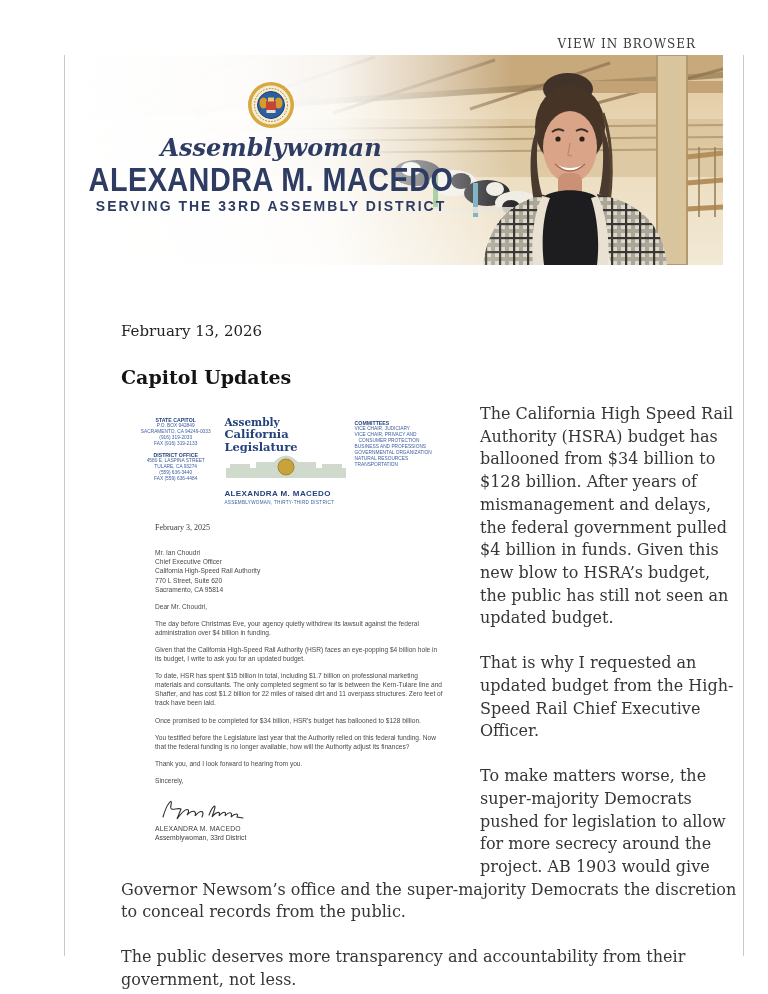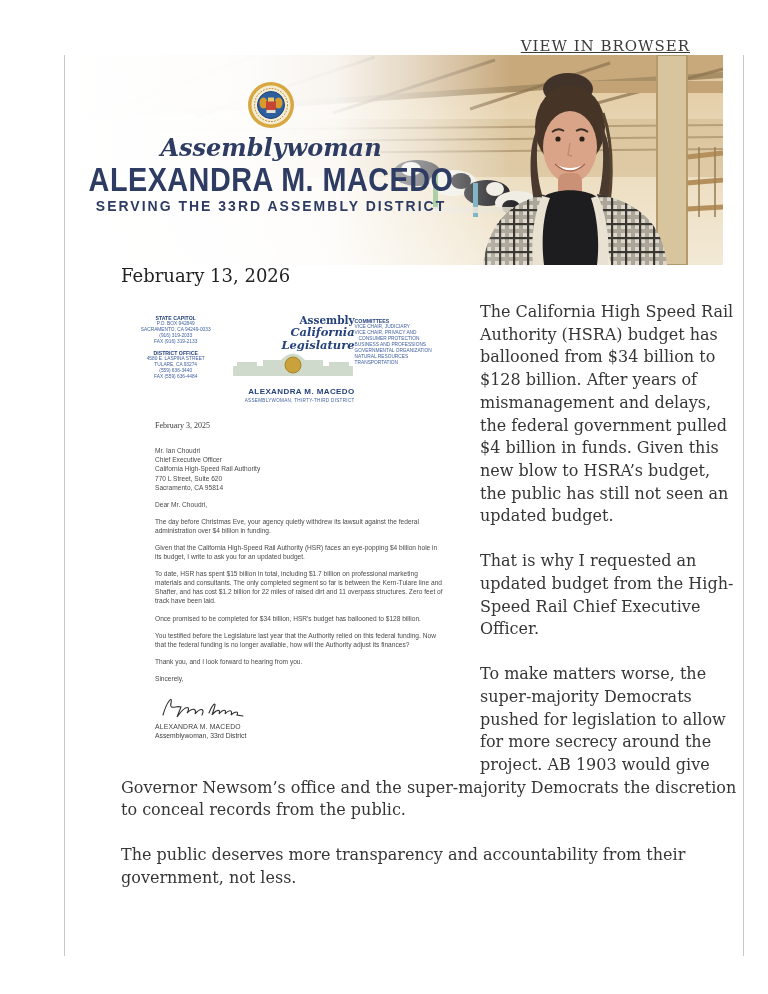--- a/index.html
+++ b/index.html
@@ -6,7 +6,7 @@
   html,body { background:#ffffff; }
   body { width:768px; height:994px; position:relative; font-family:"DejaVu Serif", serif; overflow:hidden; }
 
-  .view-link { position:absolute; top:37px; right:78px; font-size:15px; letter-spacing:1px; color:#3a3a3a; cursor:pointer;text-decoration:underline; }
+  .view-link { position:absolute; top:37px; right:72px; font-size:12px; letter-spacing:1px; color:#3a3a3a; cursor:pointer; }
 
   .card { position:absolute; left:64px; top:55px; width:680px; height:901px; background:#fff;
           border-left:1px solid #c9c9c9; border-right:1px solid #c9c9c9; }

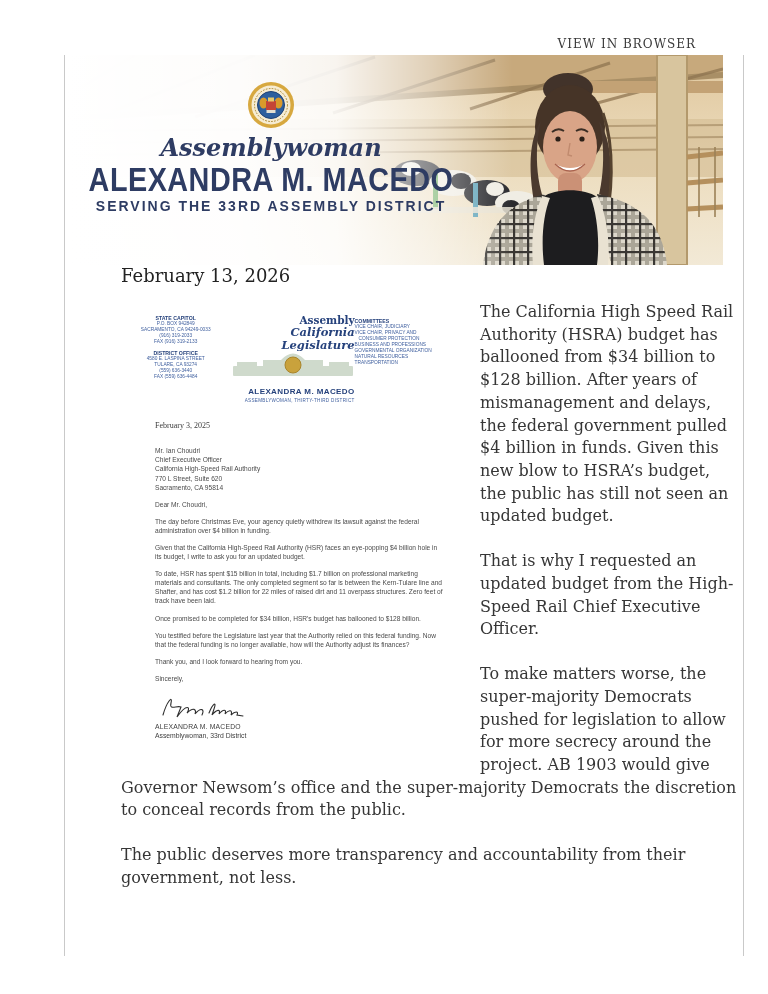--- a/index.html
+++ b/index.html
@@ -30,7 +30,7 @@
 
   
   .body-area { padding:0 4px 0 56px; color:#333333; }
-  .date-line { font-size:18px; color:#222; }
+  .date-line { margin-top:57px; font-size:15px; color:#222; }
   .article-heading { margin-top:26px; font-size:19px; font-weight:bold; color:#141414; }
   .article { margin-top:15px; font-size:16px; line-height:1.42; color:#363636; }
   .article p { margin:0 0 22px 0; }

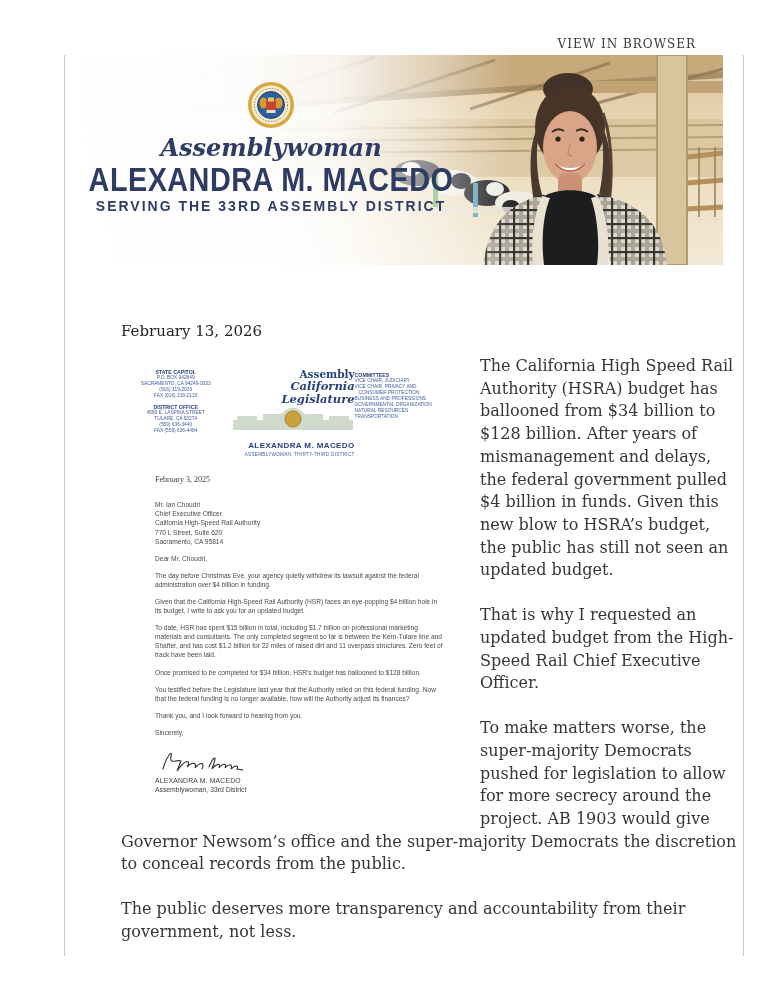--- a/index.html
+++ b/index.html
@@ -174,6 +174,7 @@
 
   <div class="body-area">
     <div class="date-line">February 13, 2026</div>
+    <div class="article-heading">Capitol Updates</div>
 
     <div class="article">
 

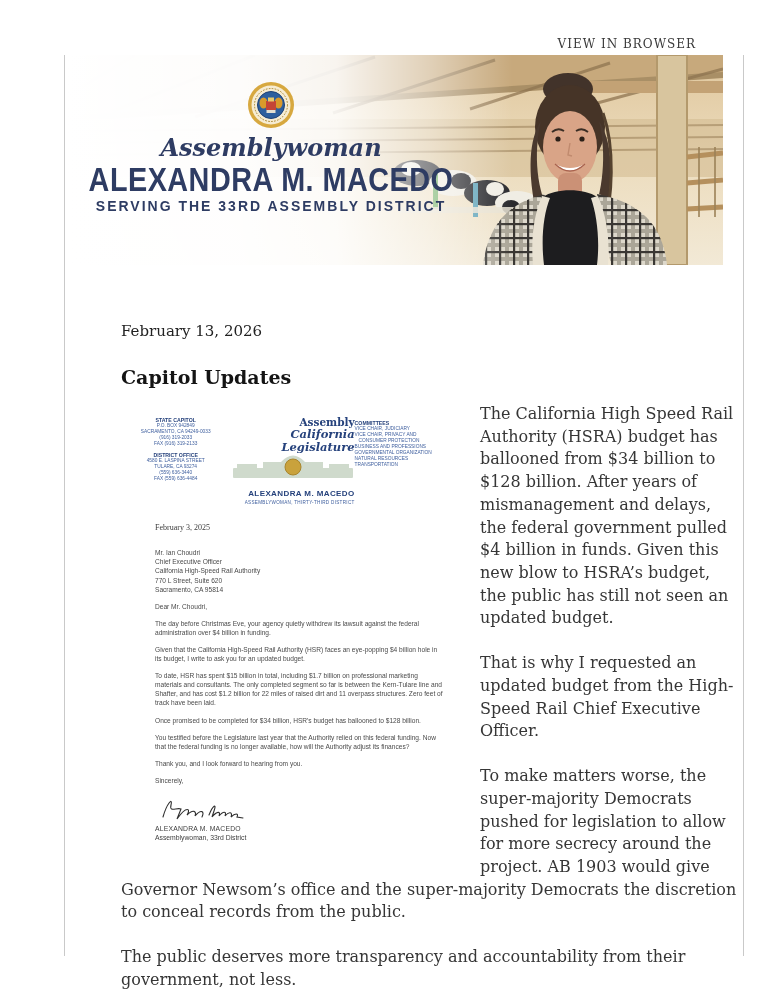--- a/index.html
+++ b/index.html
@@ -45,7 +45,7 @@
   .lh-small div { font-size:4.8px; line-height:6px; color:#40609f; }
   .lh-small div:first-child { font-weight:bold; color:#26427c; font-size:5.2px; }
   .lh-left .lh-block + .lh-block { margin-top:5px; }
-  .lh-center { width:131px; text-align:right; }
+  .lh-center { width:131px; text-align:left; }
   .masthead1 { font-family:"DejaVu Serif", serif; font-weight:bold; font-size:10.5px; color:#26427c; line-height:1.05; }
   .masthead2 { font-family:"DejaVu Serif", serif; font-weight:bold; font-size:11.5px; color:#26427c; line-height:1.1;font-style:italic; }
   .capitol-art { margin-top:1px; }

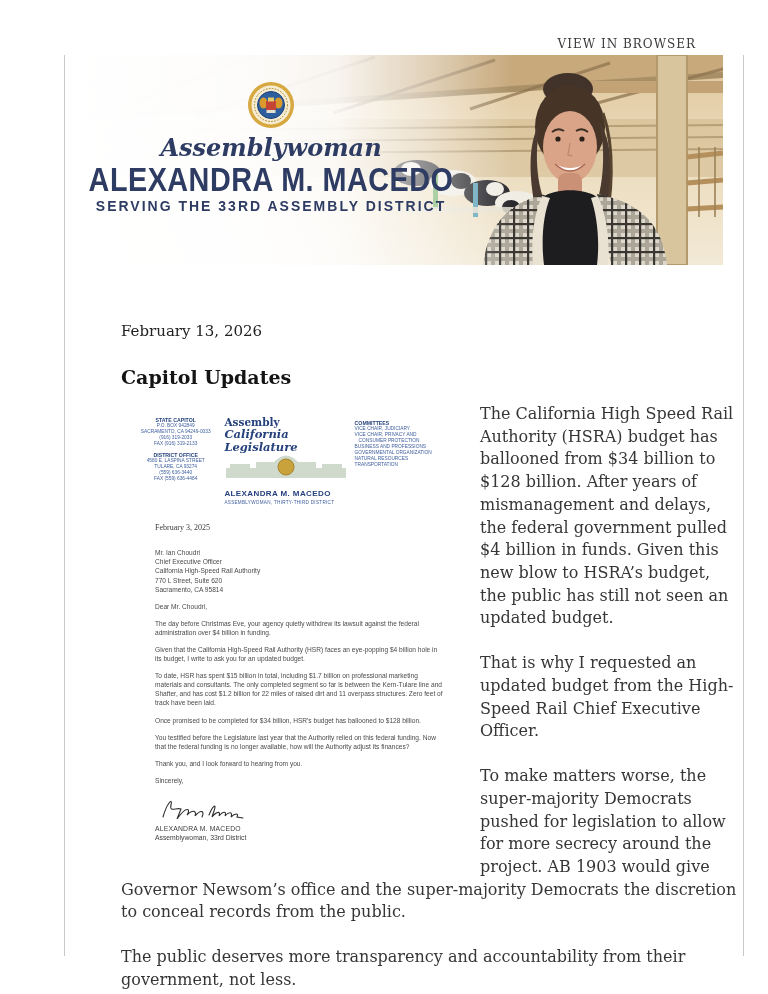--- a/index.html
+++ b/index.html
@@ -47,7 +47,7 @@
   .lh-left .lh-block + .lh-block { margin-top:5px; }
   .lh-center { width:131px; text-align:left; }
   .masthead1 { font-family:"DejaVu Serif", serif; font-weight:bold; font-size:10.5px; color:#26427c; line-height:1.05; }
-  .masthead2 { font-family:"DejaVu Serif", serif; font-weight:bold; font-size:11.5px; color:#26427c; line-height:1.1;font-style:italic; }
+  .masthead2 { font-family:"DejaVu Serif", serif; font-weight:bold; font-size:11.5px; color:#26427c; line-height:1.1; }
   .capitol-art { margin-top:1px; }
   .member-name { font-size:8px; font-weight:bold; color:#26427c; letter-spacing:.4px; margin-top:1px; }
   .member-title { font-size:4.6px; color:#40609f; letter-spacing:.3px; margin-top:1px; }

